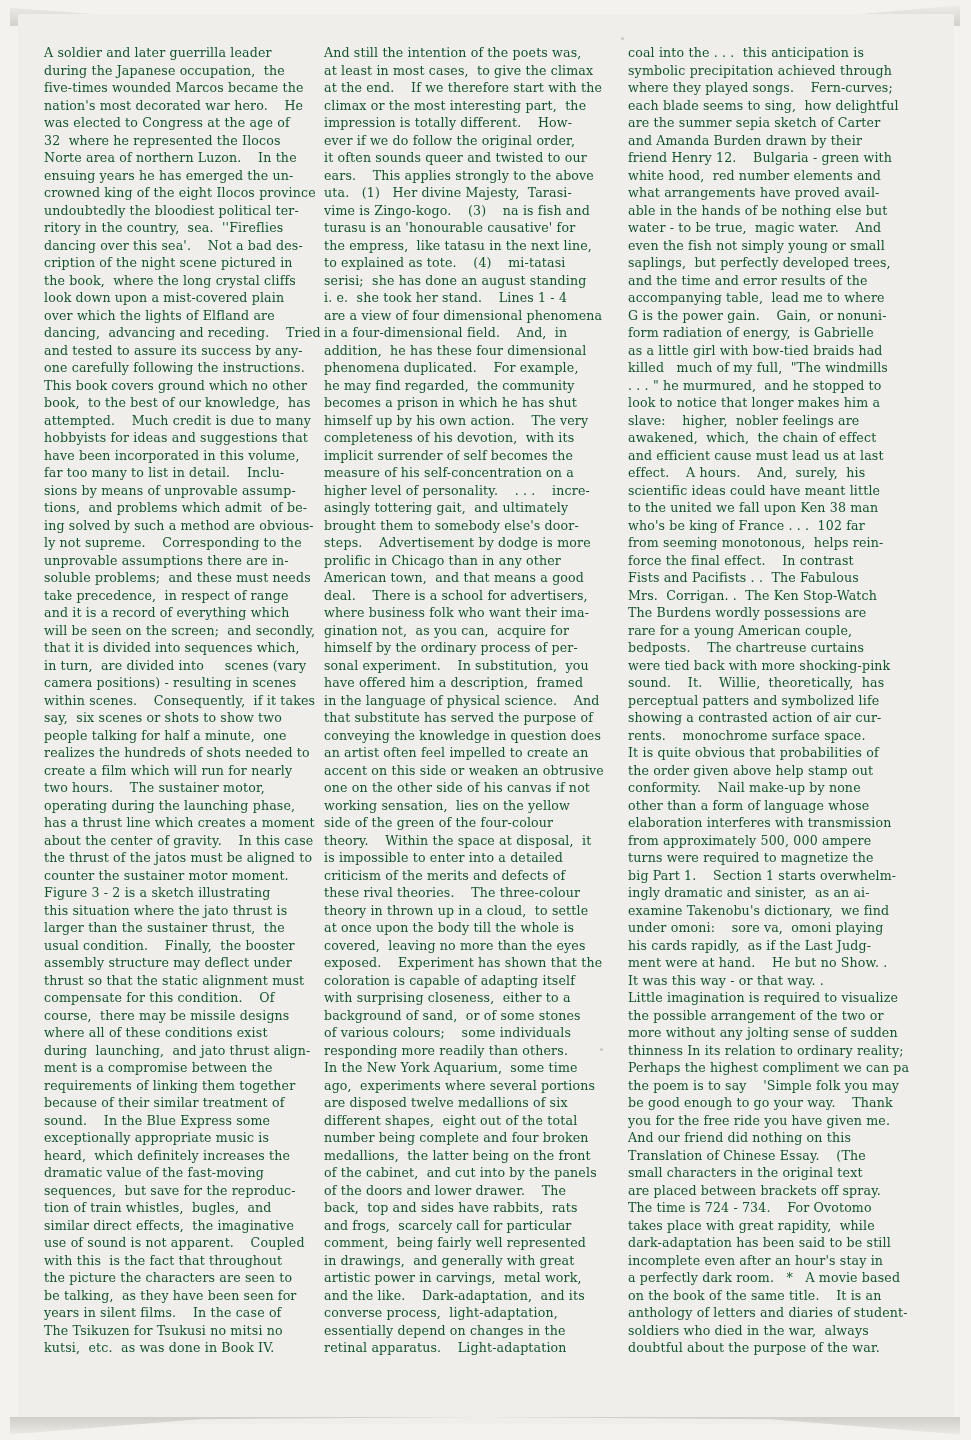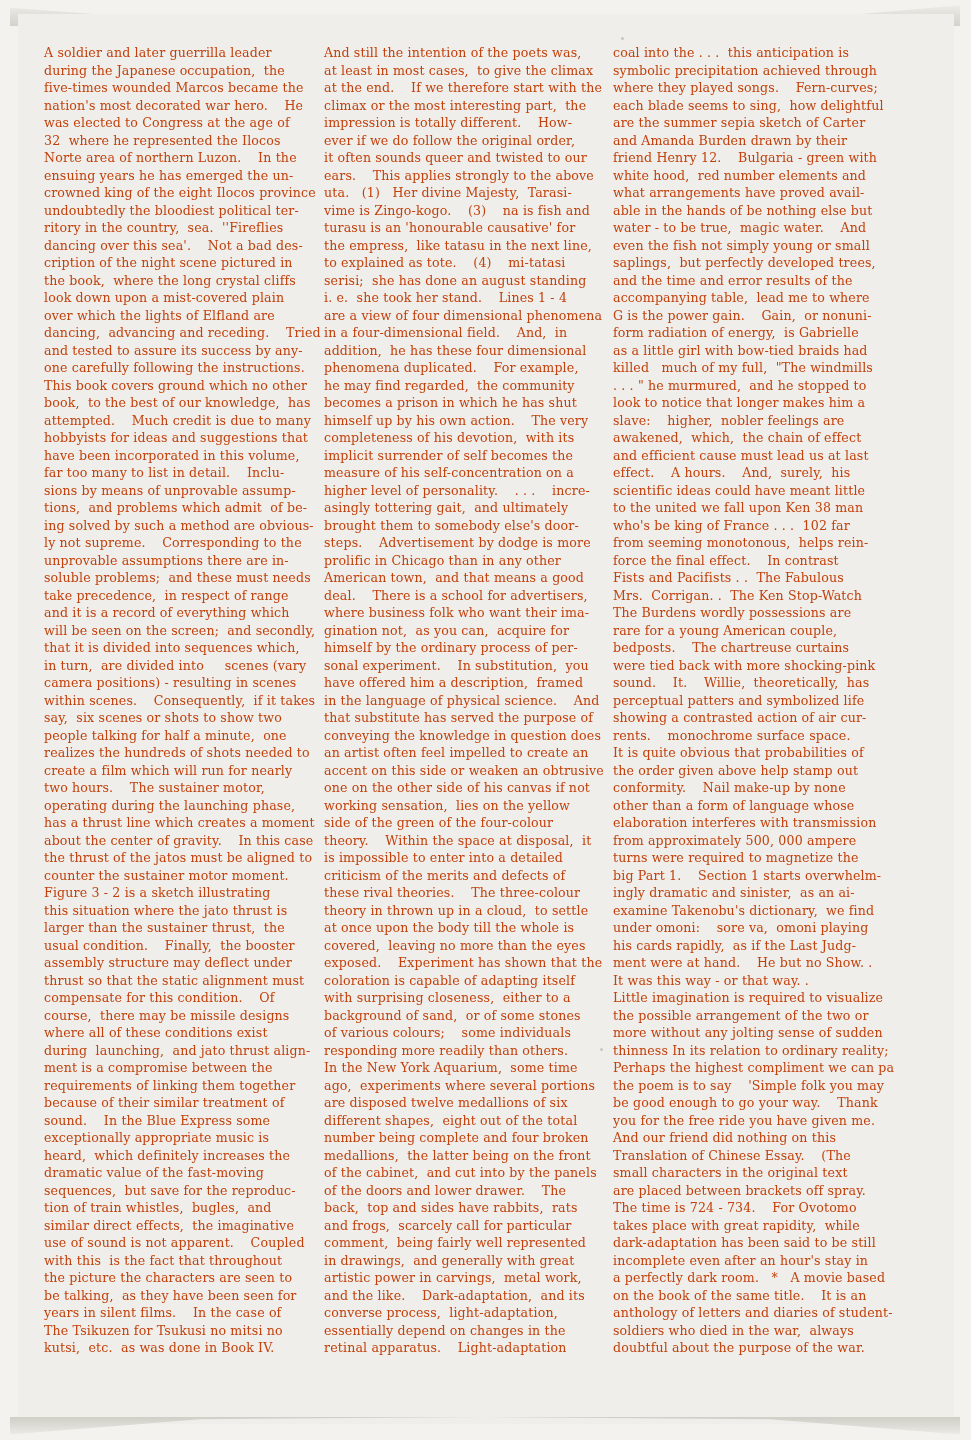--- a/index.html
+++ b/index.html
@@ -30,7 +30,7 @@
     font-family: "DejaVu Serif", "Liberation Serif", serif;
     font-size: 12.6px;
     line-height: 17.5px;
-    color: #c2410c;
+    color: #14532d;
     white-space: pre;
     letter-spacing: 0.15px;
   }

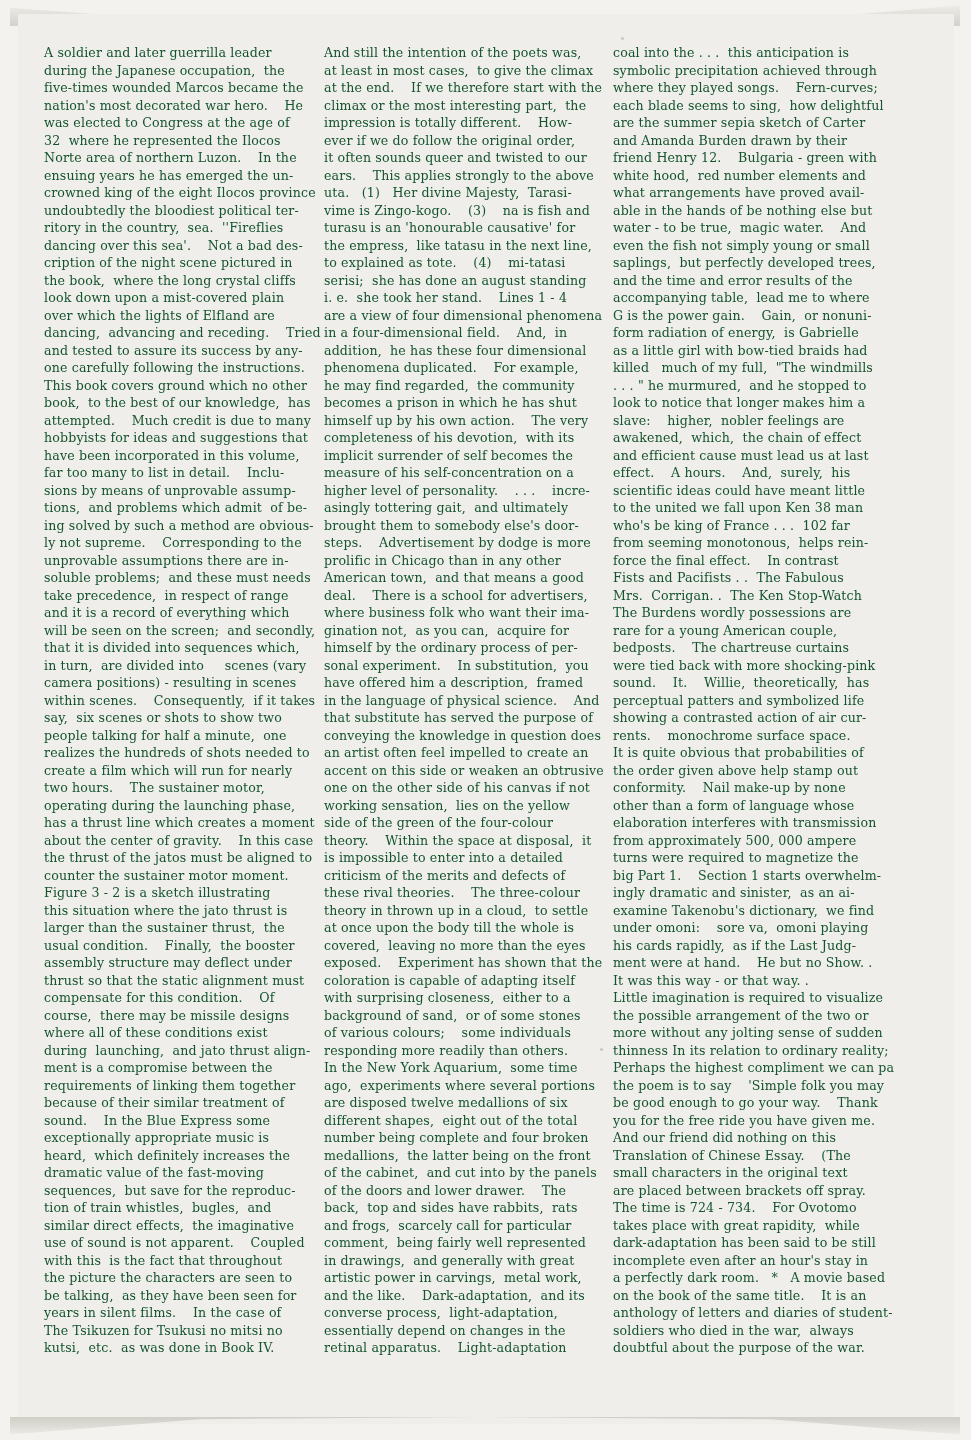--- a/index.html
+++ b/index.html
@@ -36,7 +36,7 @@
   }
   .col-1 { left: 44px; width: 290px; }
   .col-2 { left: 324px; width: 300px; }
-  .col-3 { left: 613px; width: 320px; }
+  .col-3 { left: 628px; width: 320px; }
   .line { display: block; height: 17.5px; }
   .speck {
     position: absolute; width: 3px; height: 3px; border-radius: 50%;

